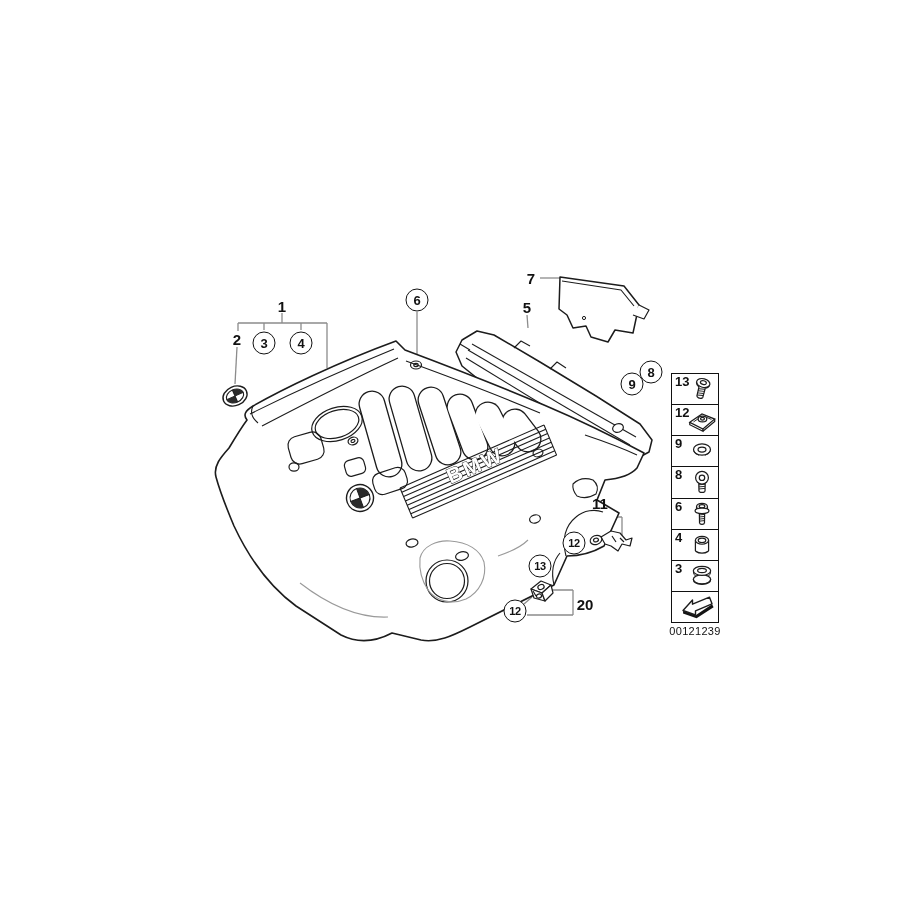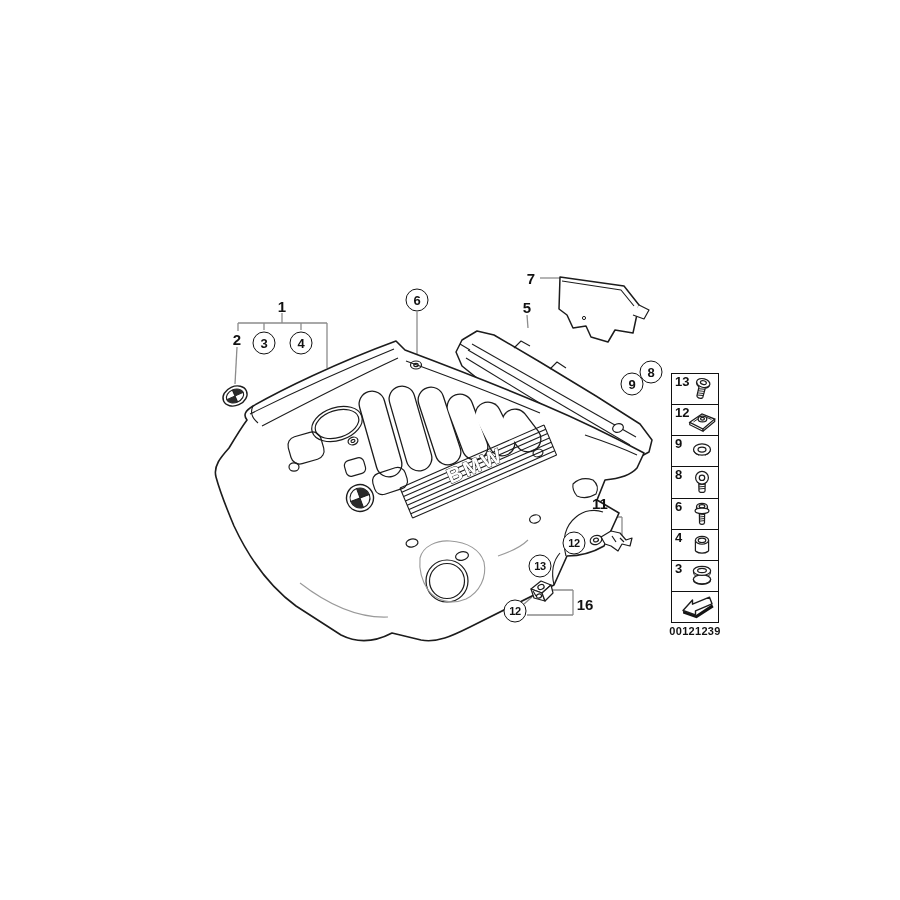--- a/index.html
+++ b/index.html
@@ -213,7 +213,7 @@
   <div class="lbl" style="left:237px;top:339px">2</div>
   <div class="lbl" style="left:527px;top:307px">5</div>
   <div class="lbl" style="left:531px;top:278px">7</div>
-  <div class="lbl" style="left:585px;top:604px">16</div>
+  <div class="lbl" style="left:585px;top:604px">20</div>
   <div class="lbl" style="left:600px;top:503px">11</div>
 
   <div class="balloon" style="left:264px;top:343px">3</div>

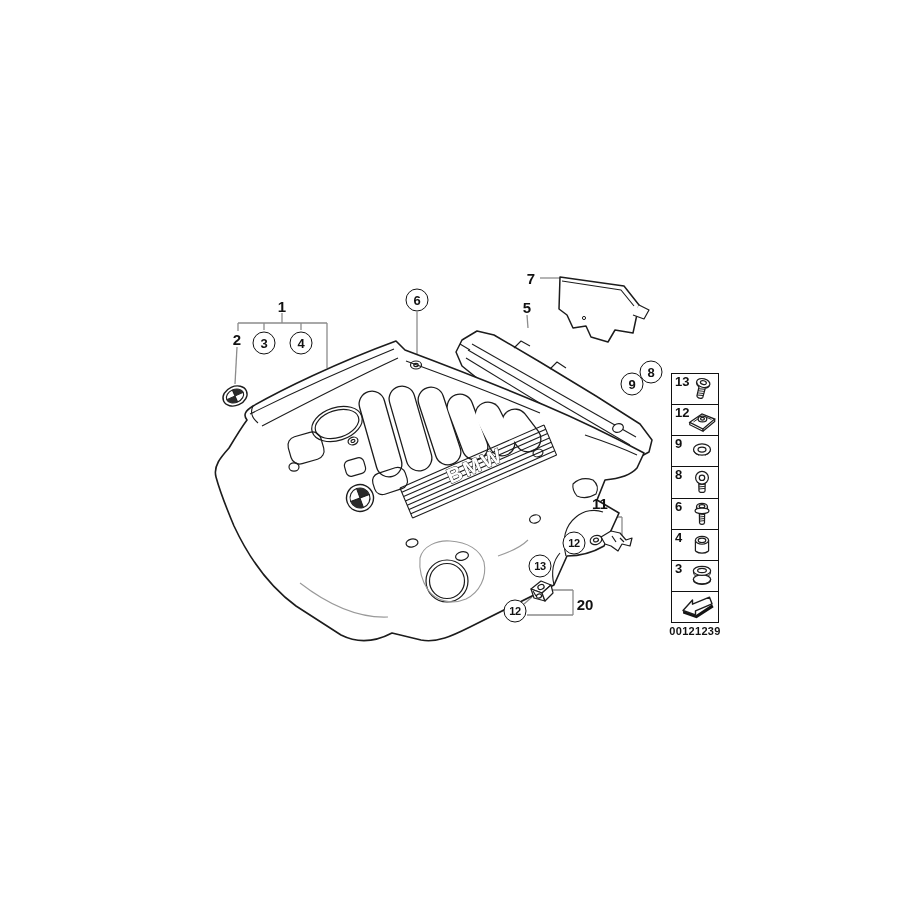--- a/index.html
+++ b/index.html
@@ -39,7 +39,7 @@
   .legend .cell svg{position:absolute;right:0;top:50%;transform:translateY(-50%);}
   .partnum{
     position:absolute;left:659px;top:625px;width:72px;text-align:center;
-    font-weight:700;font-size:11px;letter-spacing:0.3px;color:#111;
+    font-weight:400;font-size:11px;letter-spacing:0.3px;color:#111;
   }
   svg text.bmw{
     font-family:"Liberation Sans", sans-serif;font-weight:700;font-size:21px;

